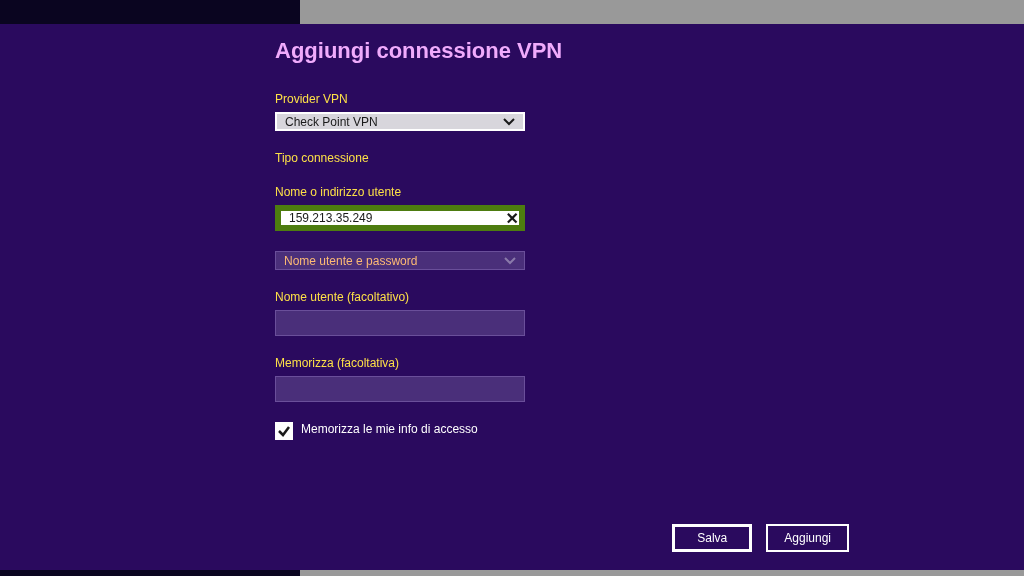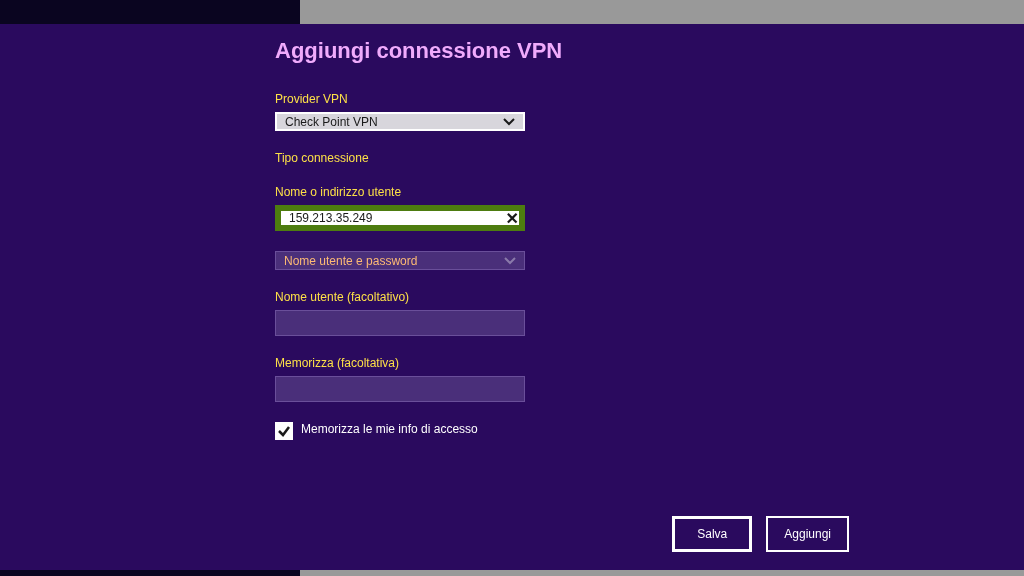--- a/index.html
+++ b/index.html
@@ -142,7 +142,7 @@
     }
     .btn {
       min-width: 80px;
-      height: 36px;
+      height: 28px;
       border: 2px solid #ffffff;
       background: transparent;
       color: #ffffff;

